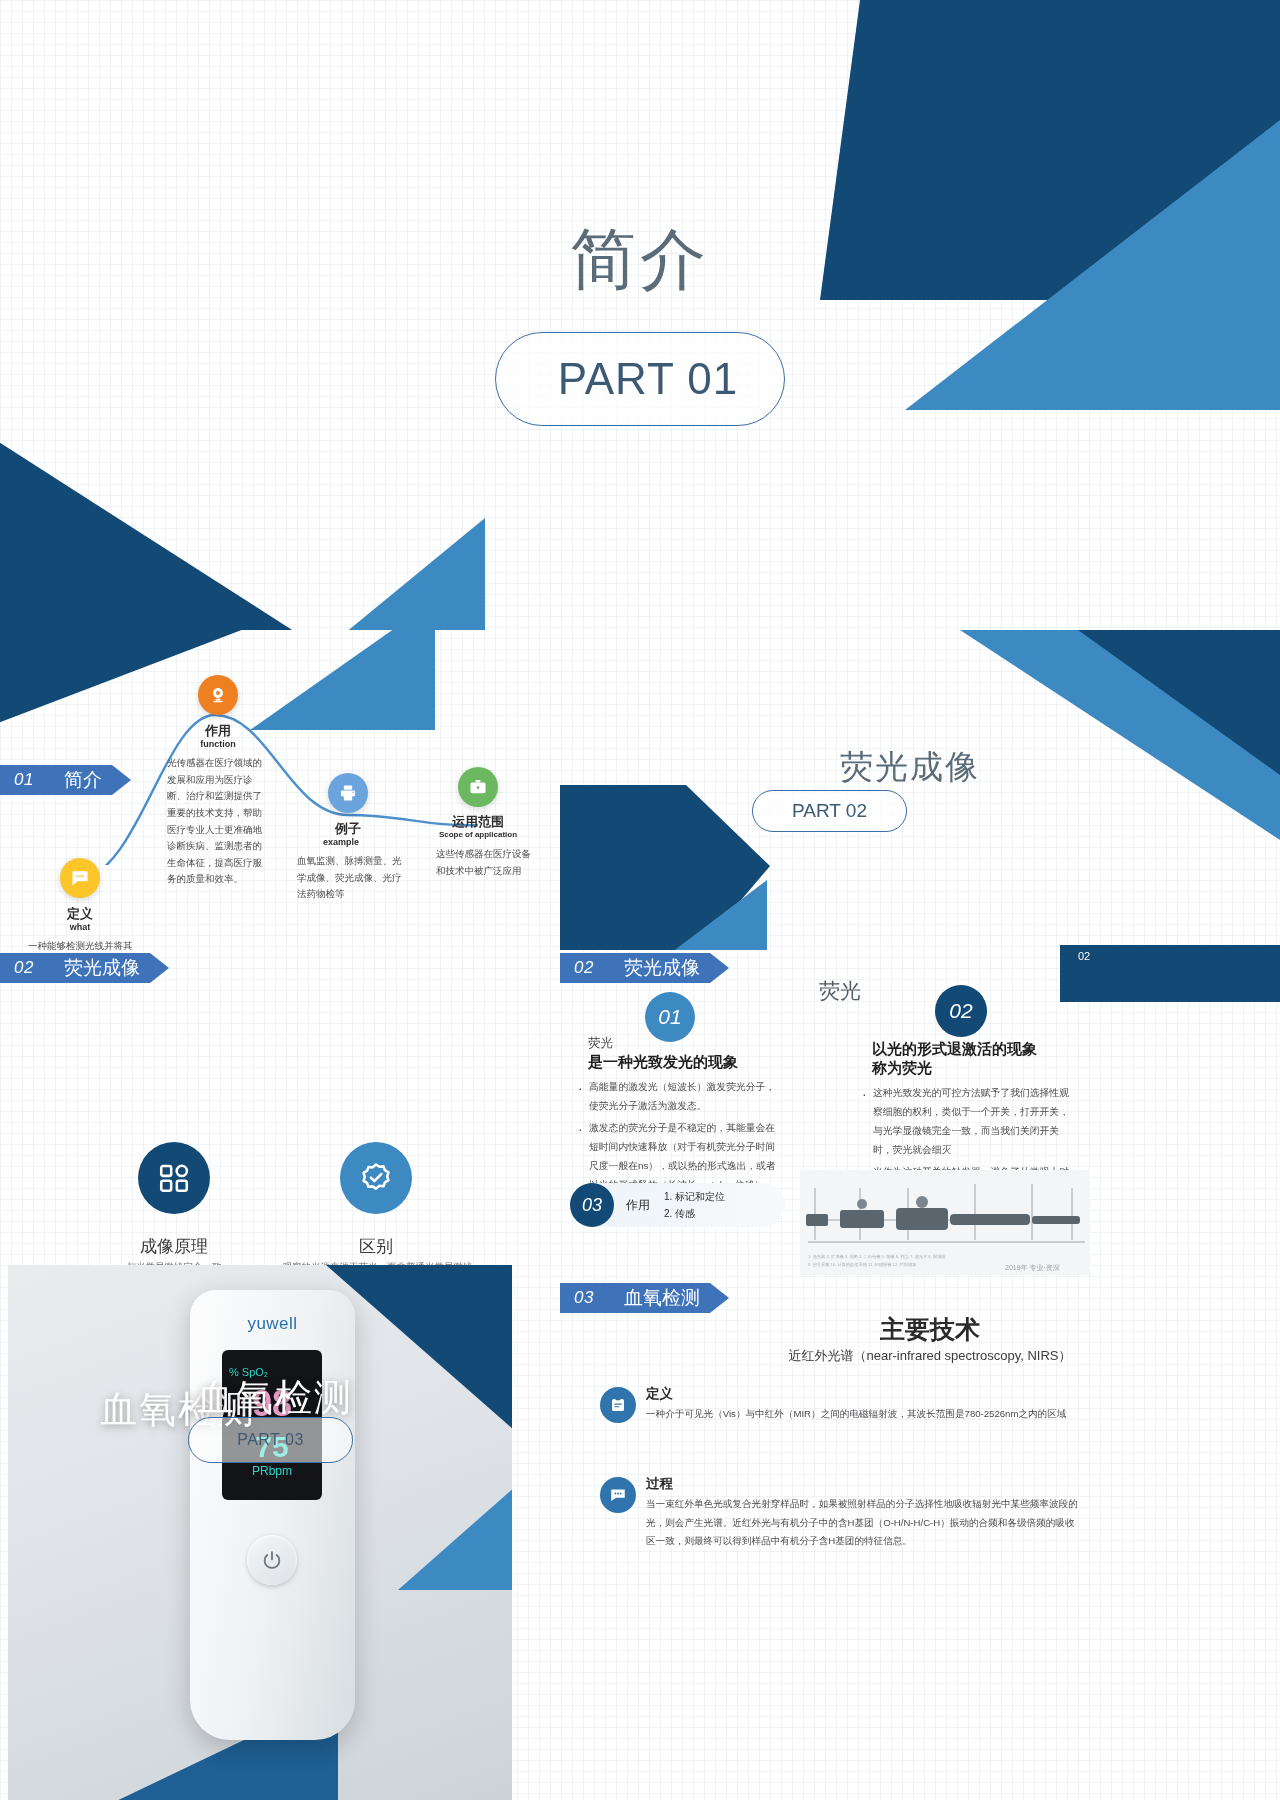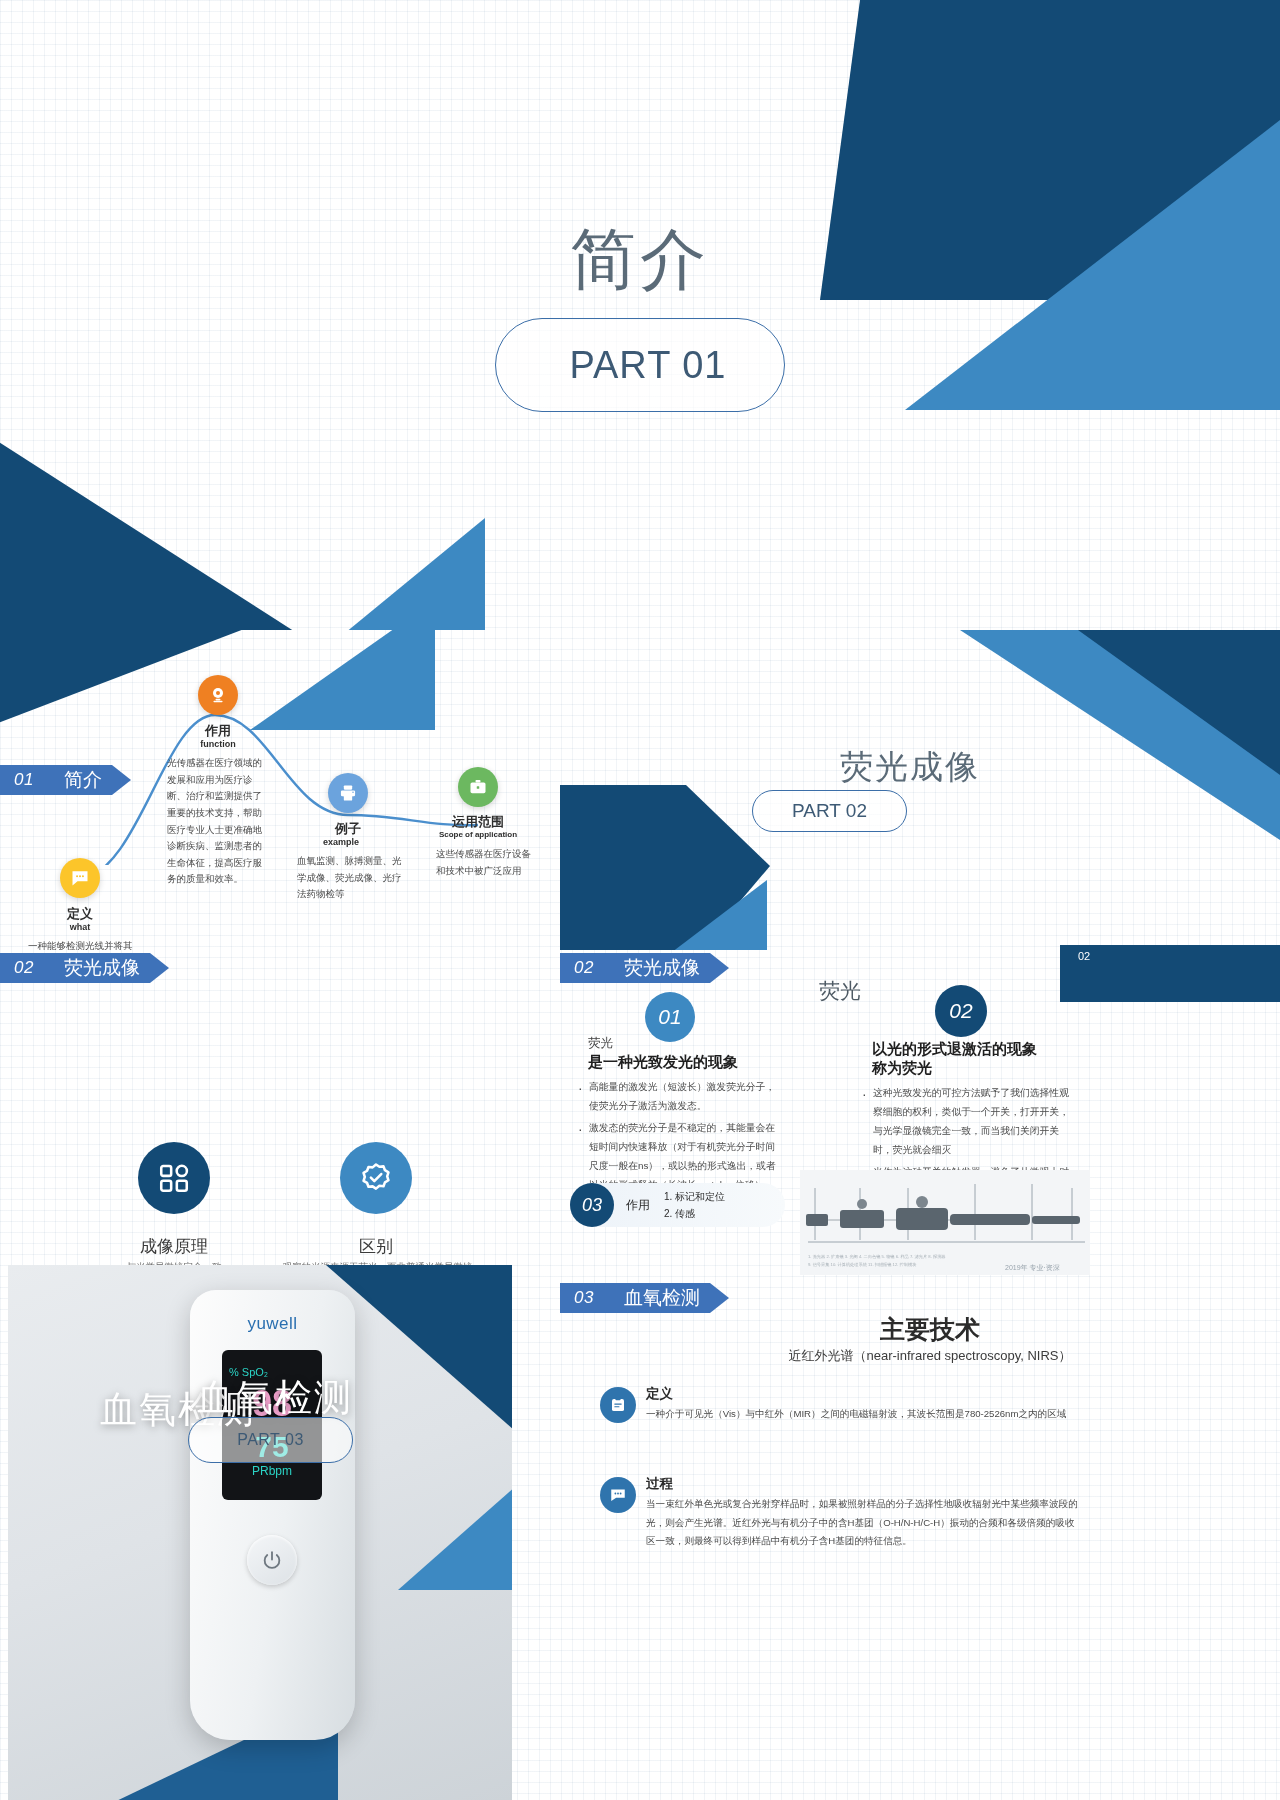--- a/index.html
+++ b/index.html
@@ -51,8 +51,8 @@
     font-size:66px; color:#5b6b78; letter-spacing:4px; font-weight:400;
   }
   #s1 .pill{
-    position:absolute; left:495px; top:318px; width:290px; height:94px;
-    font-size:38px; letter-spacing:1px;padding-left:16px;
+    position:absolute; left:495px; top:332px; width:290px; height:94px;
+    font-size:44px; letter-spacing:1px;padding-left:16px;
   }
 
   

